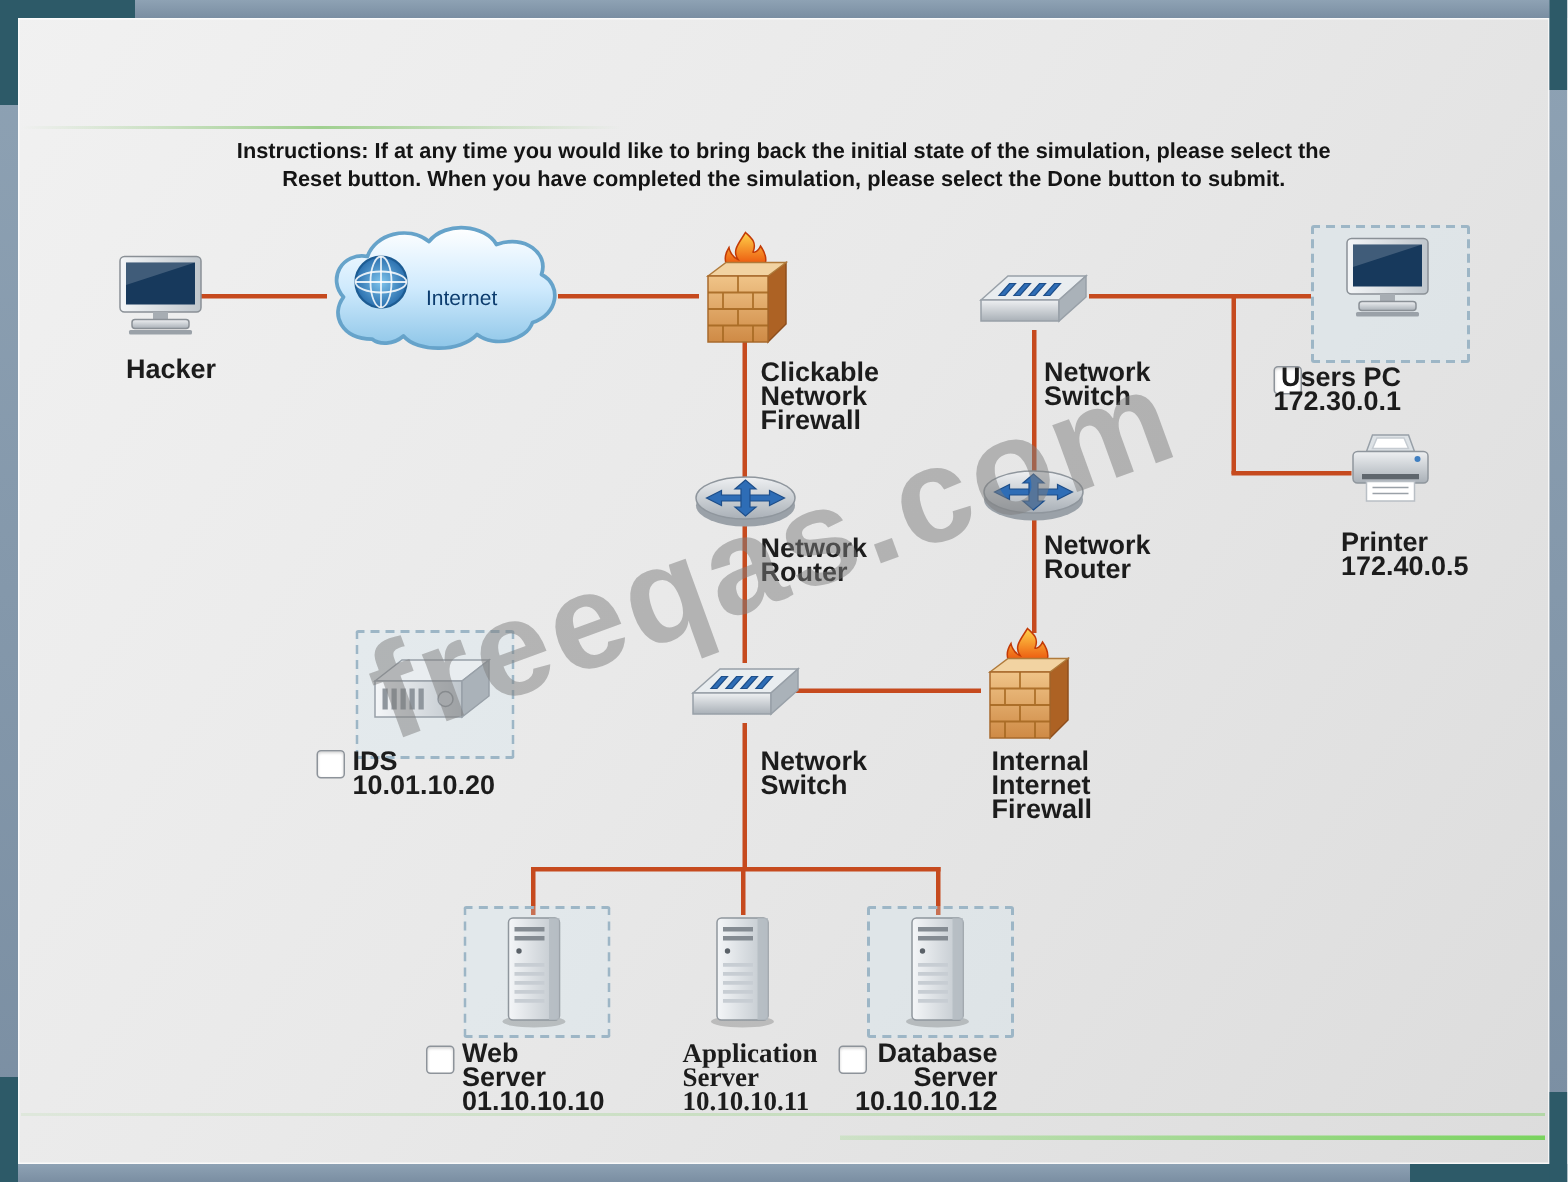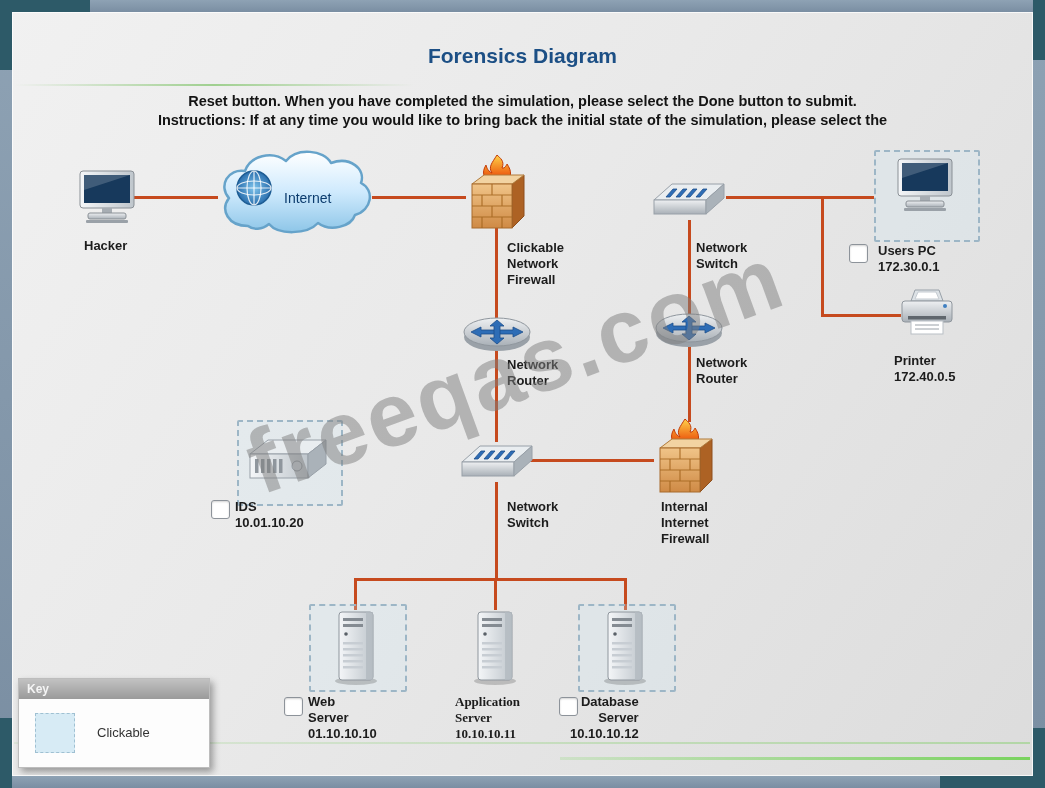--- a/index.html
+++ b/index.html
@@ -79,7 +79,6 @@
   <div class="deco" style="left:14px;top:742px;width:1016px;height:2px;background:linear-gradient(90deg,rgba(150,210,130,0.15),rgba(150,210,130,0.6));"></div>
   <div class="deco" style="left:560px;top:757px;width:470px;height:3px;background:linear-gradient(90deg,rgba(120,215,90,0.2),rgba(110,210,80,0.9));"></div>
 
-  <div class="page-title">Forensics Diagram</div>
   <div class="instructions">
     <div>Reset button. When you have completed the simulation, please select the Done button to submit.</div>
     <div>Instructions: If at any time you would like to bring back the initial state of the simulation, please select the</div>

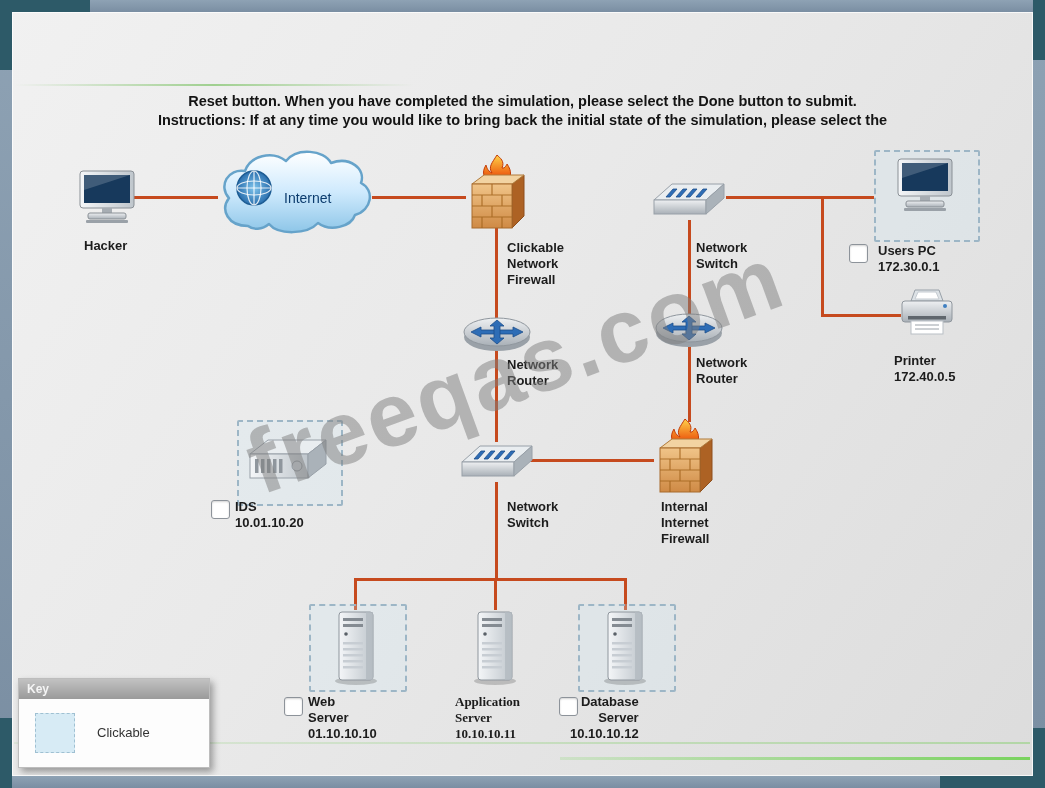--- a/index.html
+++ b/index.html
@@ -80,8 +80,8 @@
   <div class="deco" style="left:560px;top:757px;width:470px;height:3px;background:linear-gradient(90deg,rgba(120,215,90,0.2),rgba(110,210,80,0.9));"></div>
 
   <div class="instructions">
+    <div>Instructions: If at any time you would like to bring back the initial state of the simulation, please select the</div>
     <div>Reset button. When you have completed the simulation, please select the Done button to submit.</div>
-    <div>Instructions: If at any time you would like to bring back the initial state of the simulation, please select the</div>
   </div>
 
   <div class="conn" style="left:128px;top:196px;width:90px;height:3px;"></div>

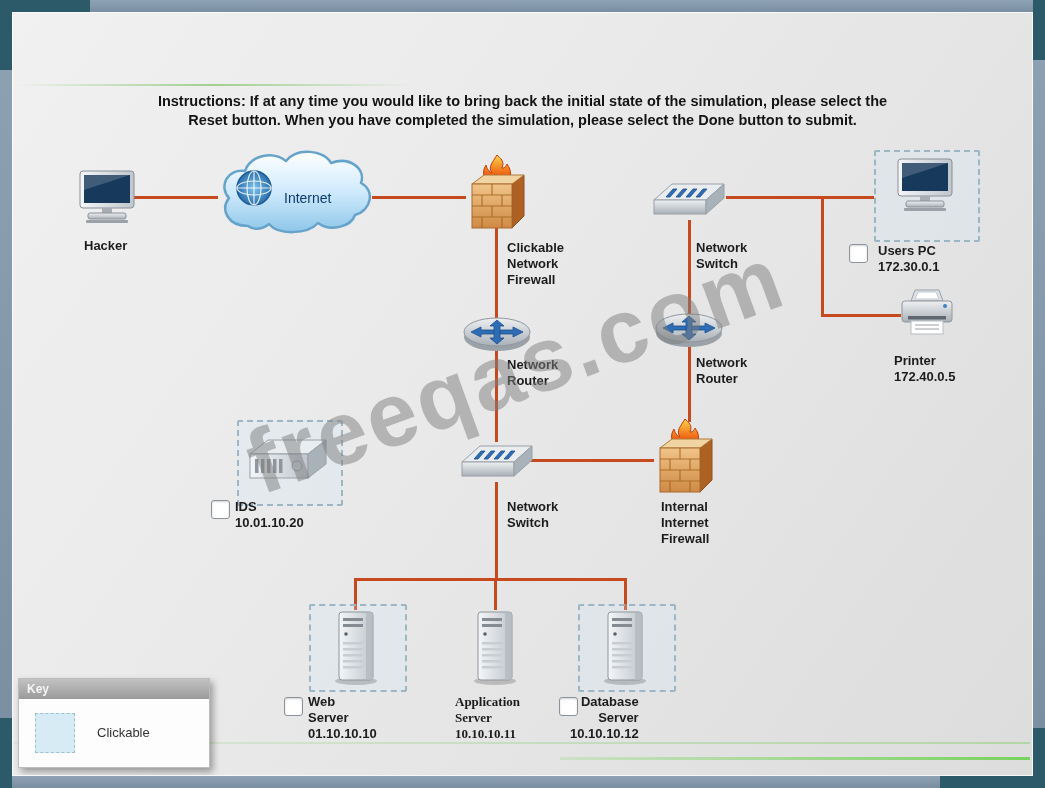--- a/index.html
+++ b/index.html
@@ -17,7 +17,7 @@
   .conn{position:absolute;background:#c64a1e;z-index:2;}
   .icon{position:absolute;z-index:4;}
   .icon svg{display:block;}
-  .node-label{position:absolute;font-size:13px;font-weight:600;color:#1c1c1c;line-height:16px;white-space:pre-line;z-index:5;}
+  .node-label{position:absolute;font-size:18px;font-weight:600;color:#1c1c1c;line-height:16px;white-space:pre-line;z-index:5;}
   .clickbox{position:absolute;border:2px dashed #9db6c6;background:rgba(208,230,242,0.25);border-radius:2px;z-index:3;}
   .checkbox{position:absolute;width:17px;height:17px;background:#ffffff;border:1px solid #8d939a;border-radius:3px;box-shadow:inset 0 1px 2px rgba(0,0,0,0.18);z-index:5;}
   .wm-site{

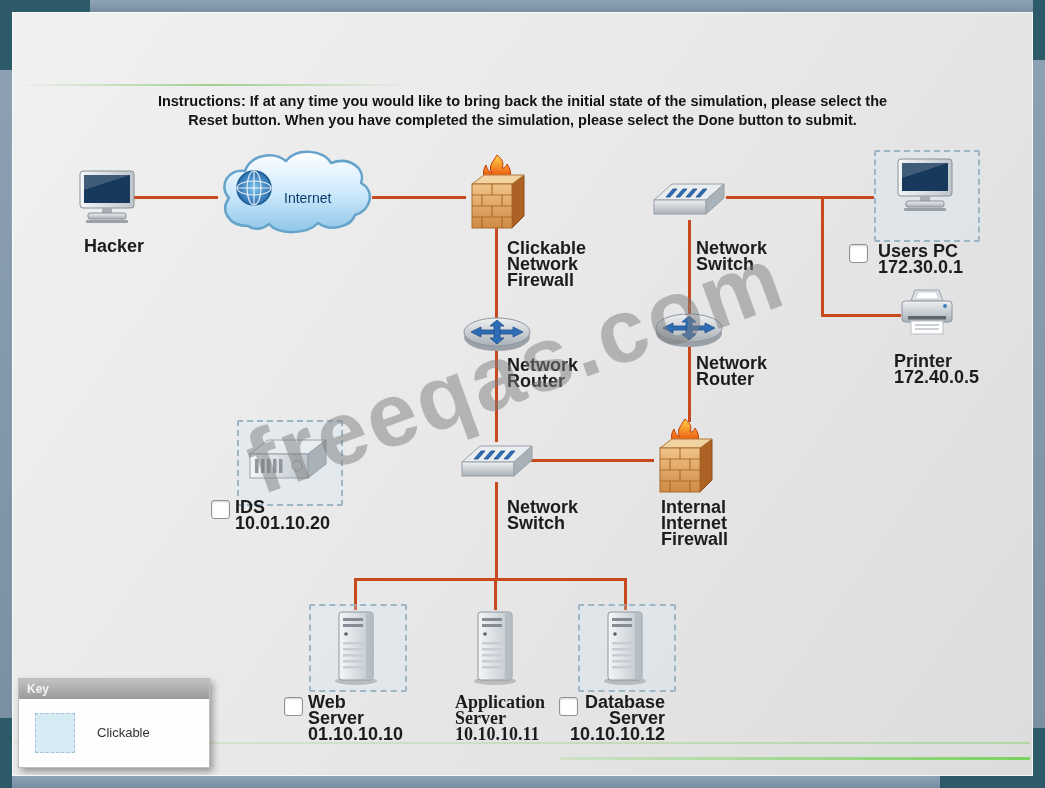--- a/index.html
+++ b/index.html
@@ -173,7 +173,7 @@
     </svg>
   </div>
   <span class="checkbox" style="left:849px;top:244px;"></span>
-  <div class="node-label" style="left:878px;top:243px;">Users PC
+  <div class="node-label" style="left:849px;top:243px;text-align:right;">Users PC
 172.30.0.1</div>
 
   <div class="icon" style="left:897px;top:288px;width:60px;height:54px;">

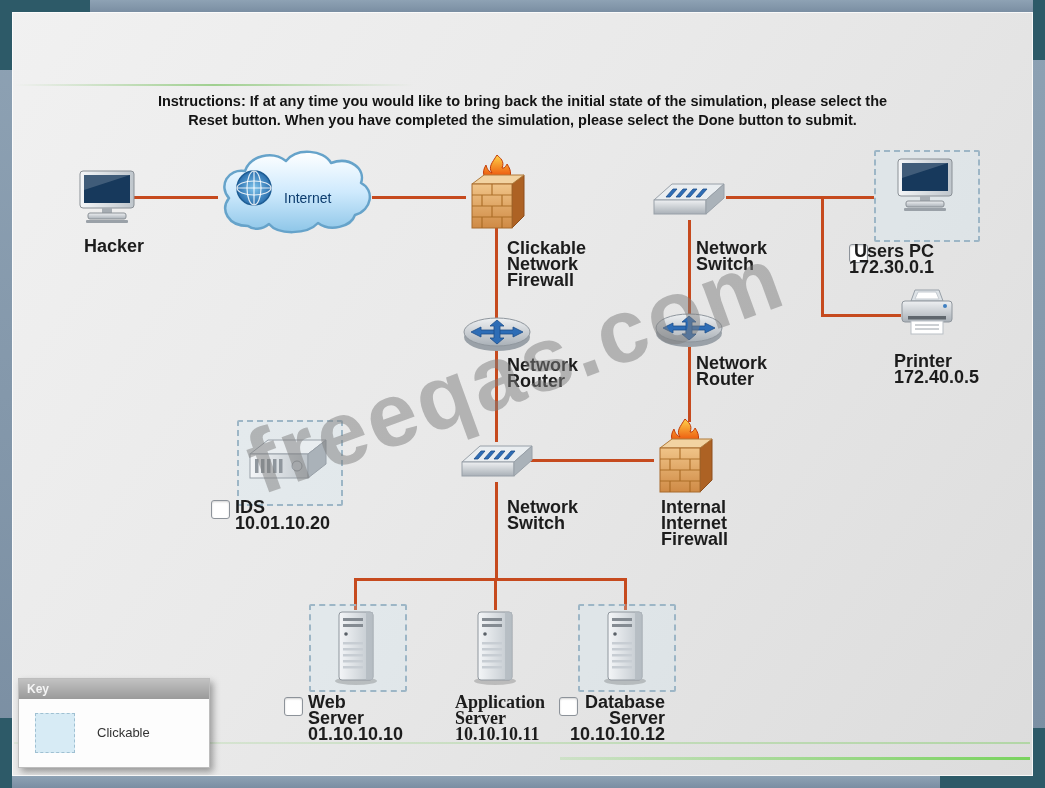--- a/index.html
+++ b/index.html
@@ -345,11 +345,6 @@
 
   <div class="wm-site">freeqas.com</div>
 
-  <div class="key-panel">
-    <div class="key-header">Key</div>
-    <div class="key-swatch"></div>
-    <div class="key-label">Clickable</div>
-  </div>
 
 
   <div class="frame" style="left:0;top:0;width:1045px;height:12px;"></div>

